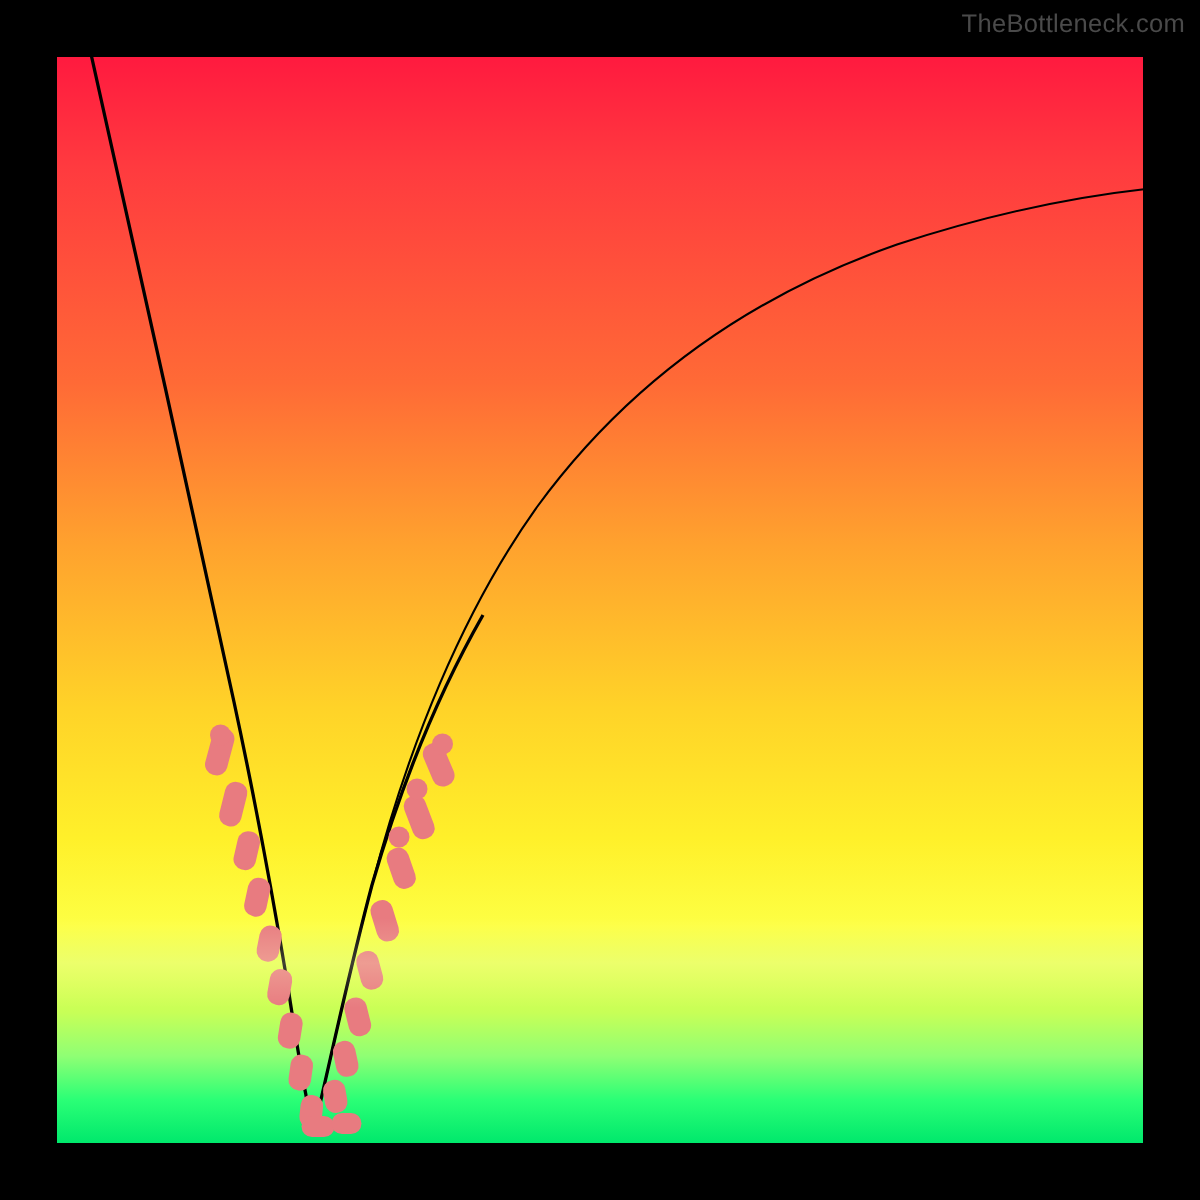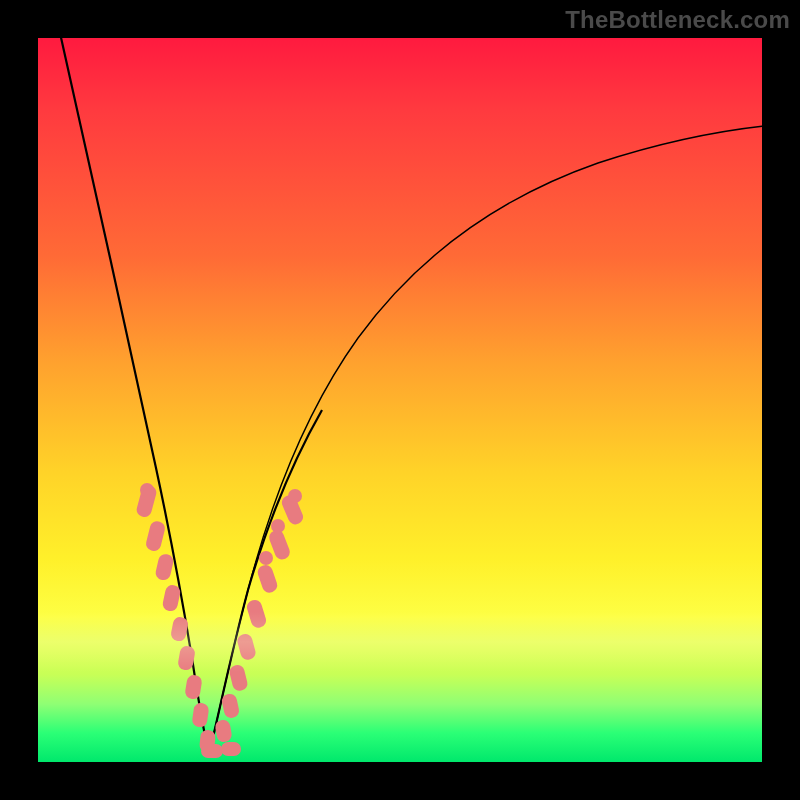--- a/index.html
+++ b/index.html
@@ -59,8 +59,8 @@
     top: 6px;
     right: 10px;
     color: #4a4a4a;
-    font-size: 24px;
-    font-weight: 700;
+    font-size: 17px;
+    font-weight: 400;
     letter-spacing: 0.2px;
   }
   svg.curves {

